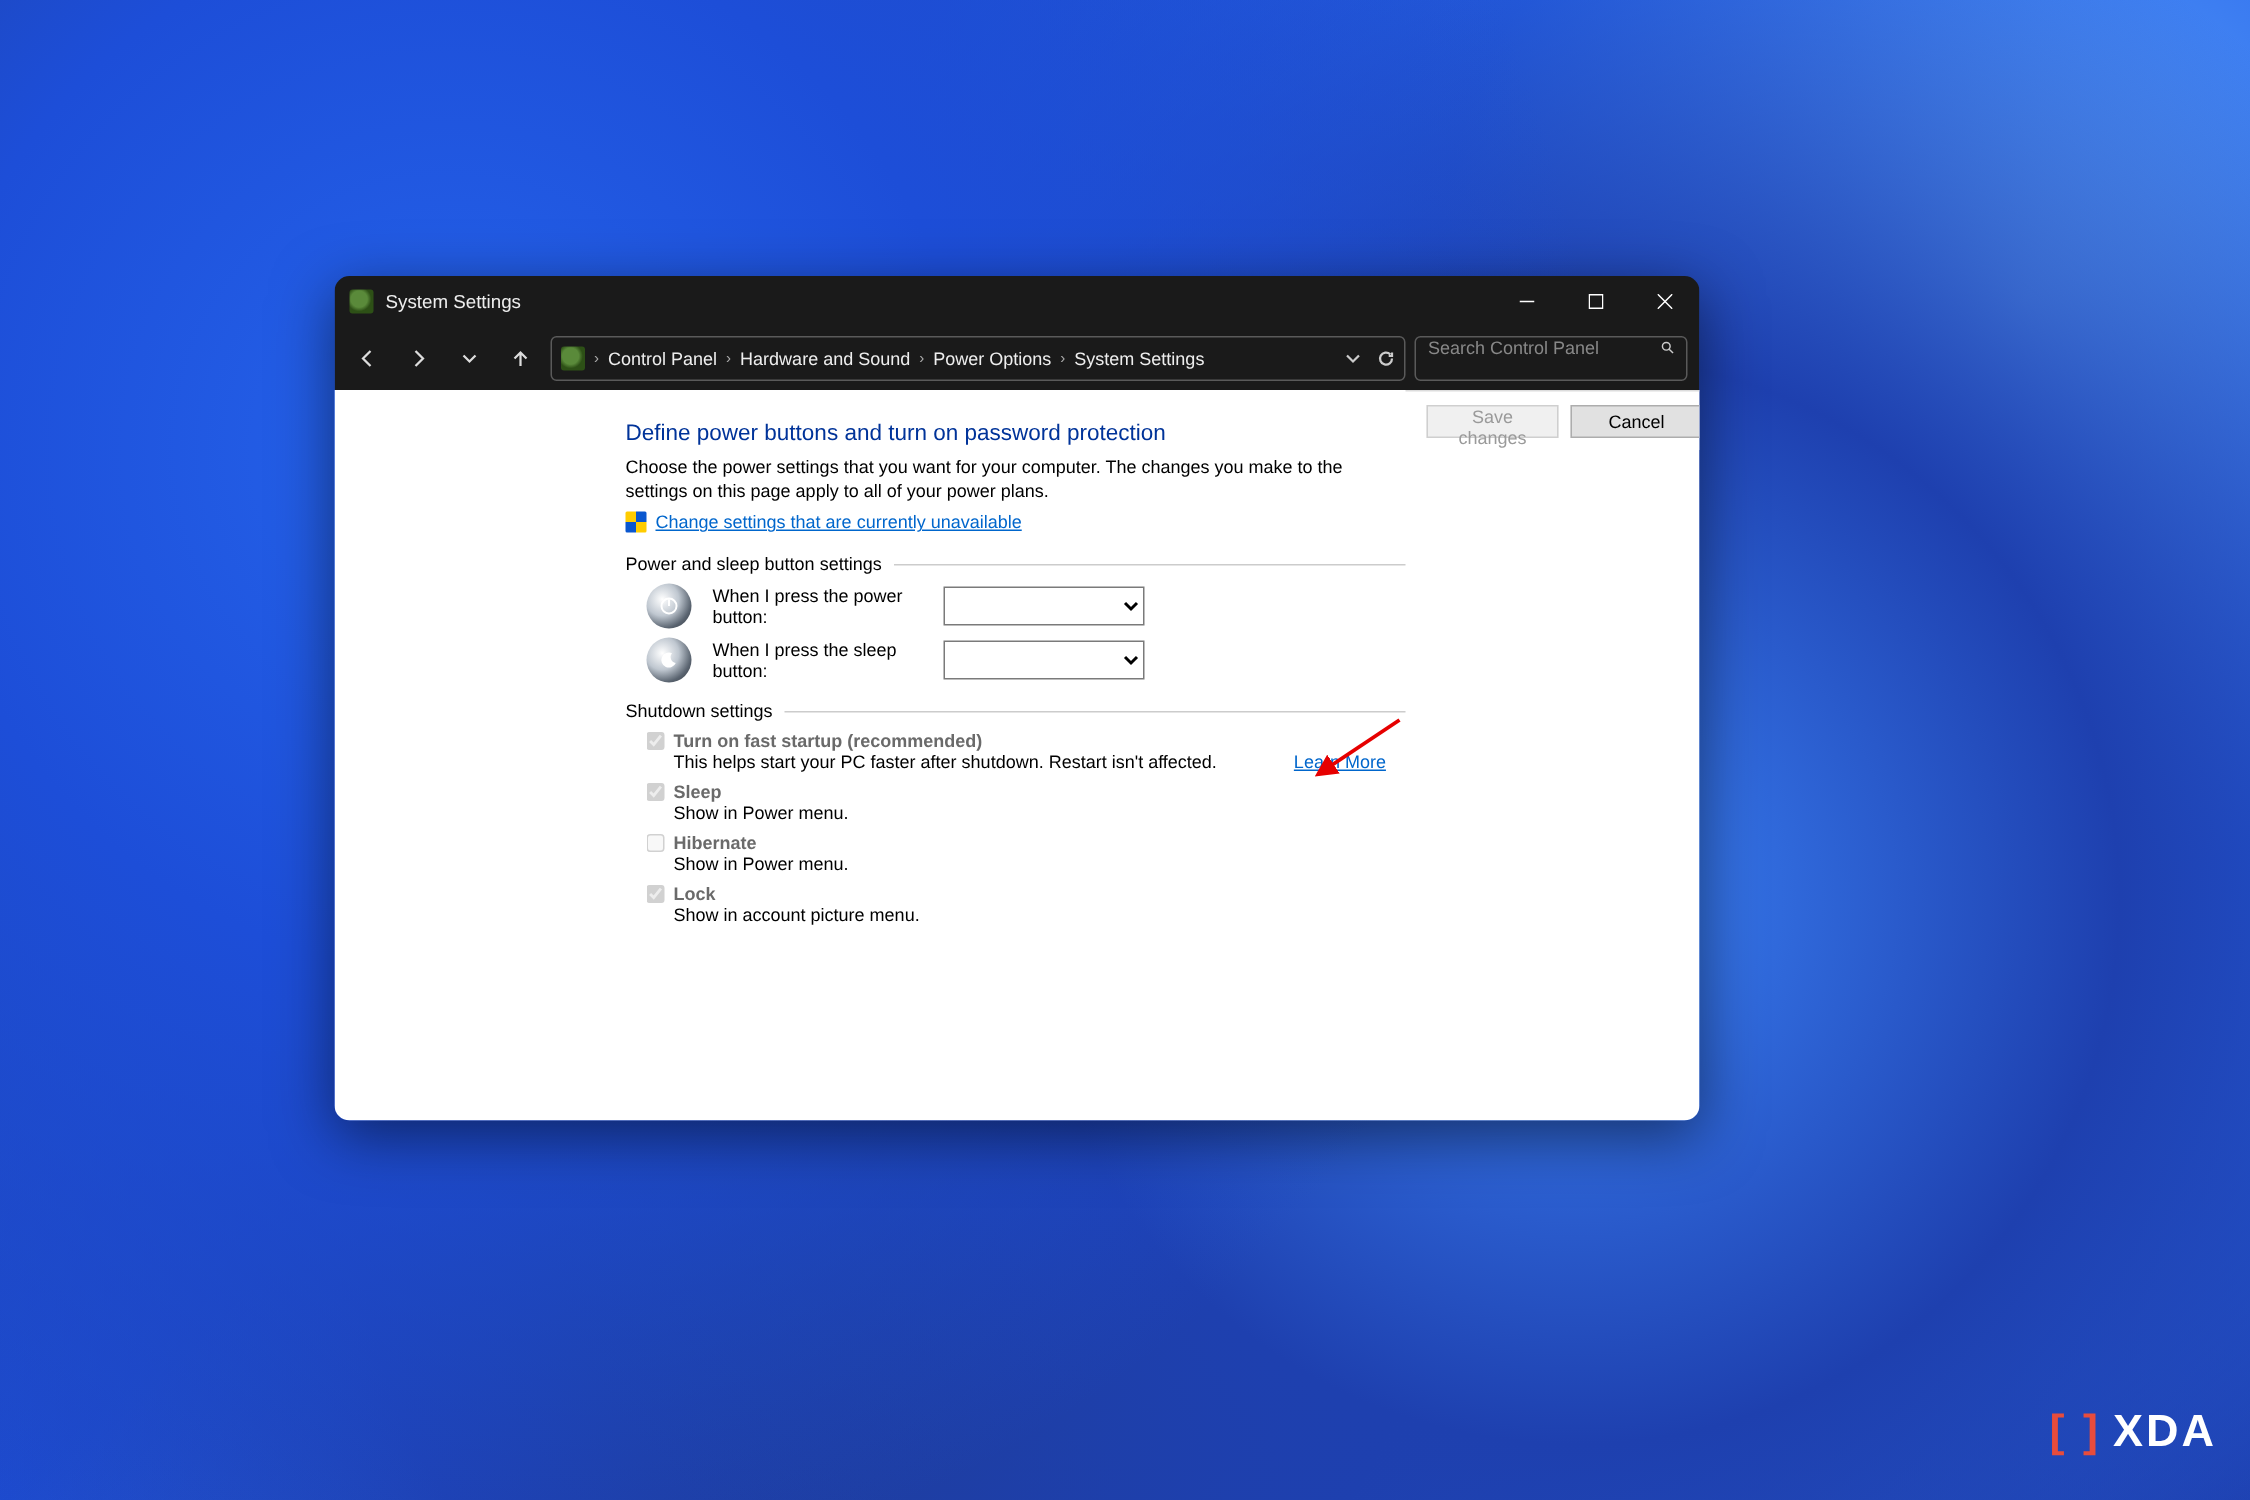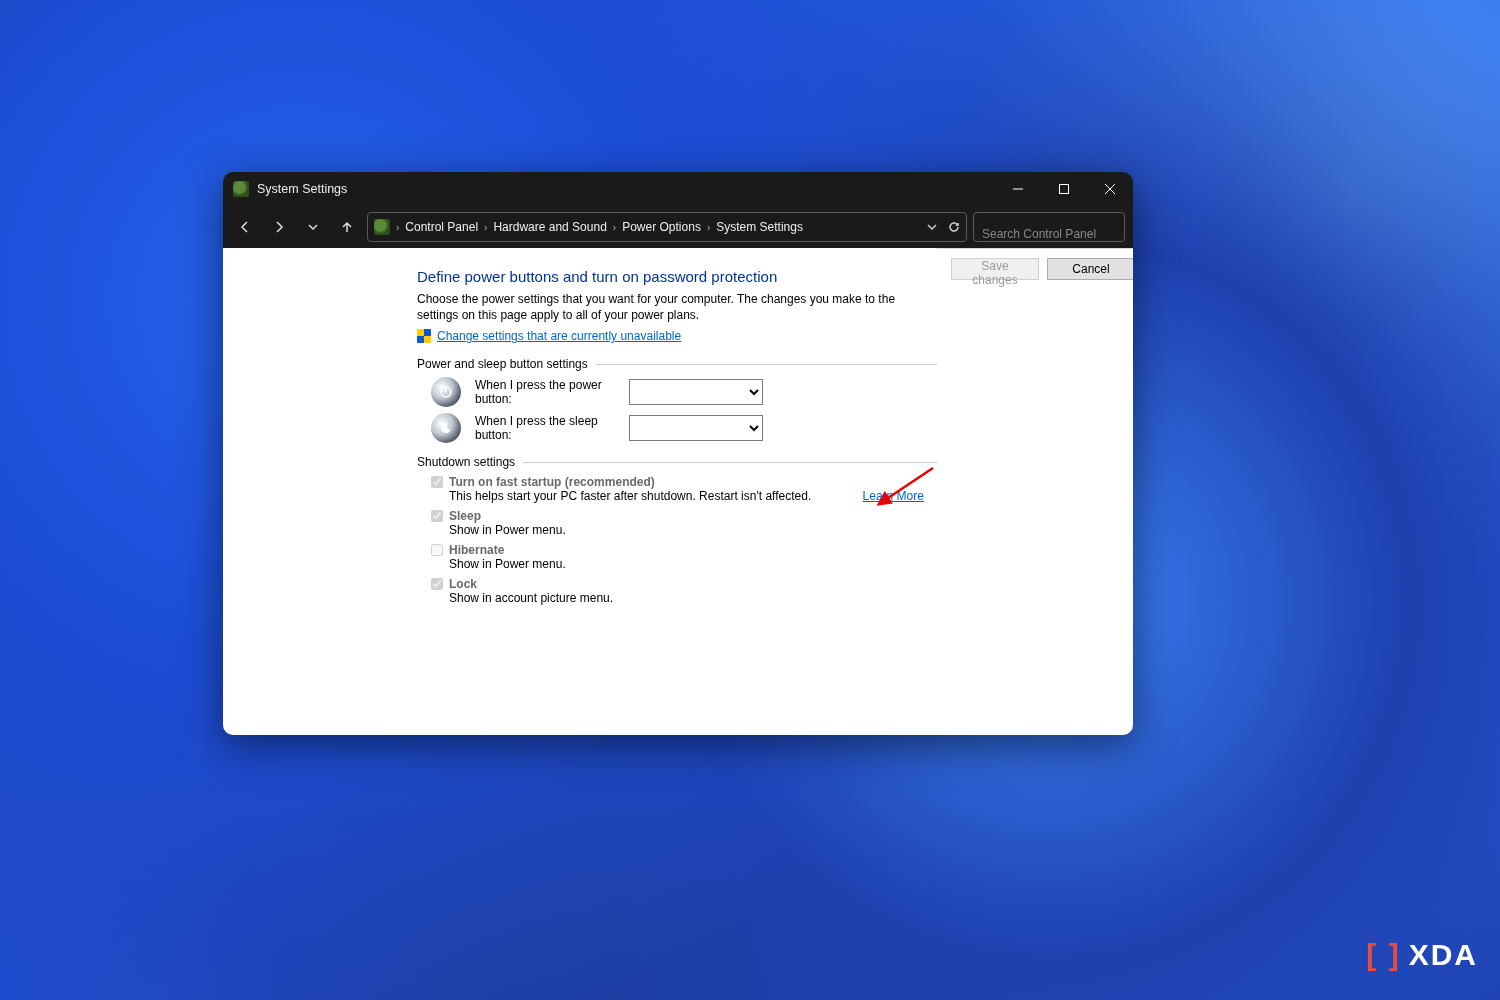--- a/index.html
+++ b/index.html
@@ -18,7 +18,7 @@
 
 
 .window {
-  position: absolute; left: 223px; top: 172px; width: 910px; height: 563px;
+  position: absolute; left: 223px; top: 184px; width: 910px; height: 563px;
   border-radius: 10px; overflow: hidden;
   box-shadow: 0 10px 40px rgba(0,0,0,.5);
   display: flex; flex-direction: column;

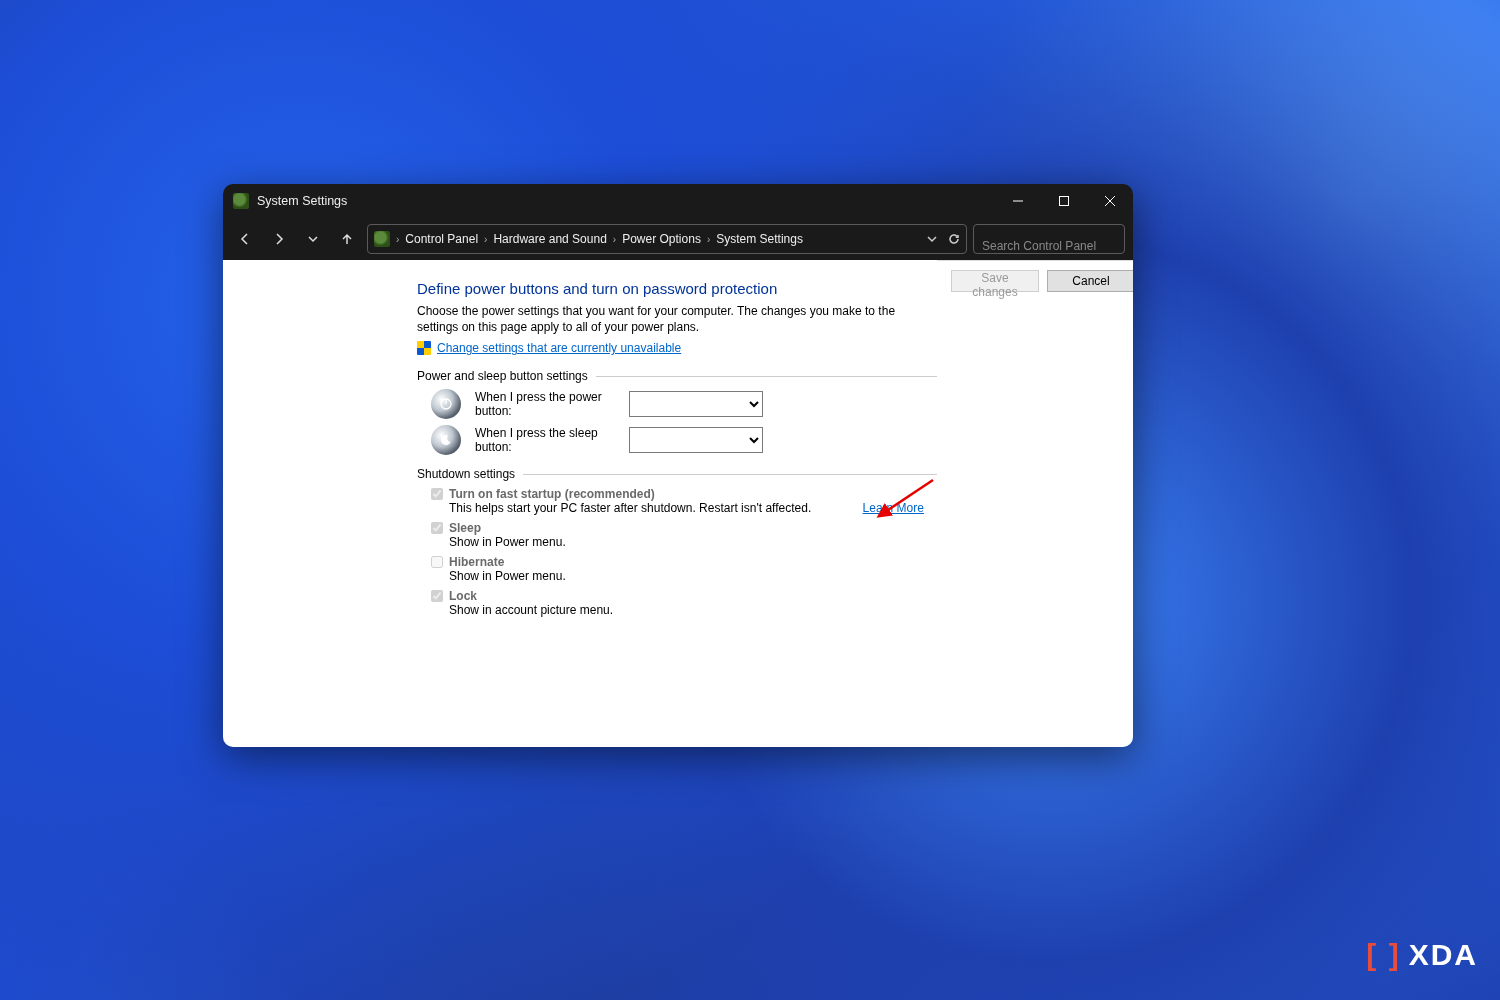--- a/index.html
+++ b/index.html
@@ -53,8 +53,8 @@
 .addr-end { display:flex; align-items:center; gap:10px; color:#ccc; }
 .addr-end svg { width:12px; height:12px; stroke:#ccc; stroke-width:1.5; fill:none; }
 .search {
-  width: 152px; height: 30px; border: 1px solid #5a5a5a; border-radius: 4px;
-  display: flex; align-items: flex-end; padding: 0 8px; color: #888;
+  width: 182px; height: 30px; border: 1px solid #5a5a5a; border-radius: 4px;
+  display: flex; align-items: flex-start; padding: 0 8px; color: #888;
 }
 .search input { flex:1; background: transparent; border: none; outline: none; color: #ddd; font-size: 12px; }
 .search input::placeholder { color: #888; }

